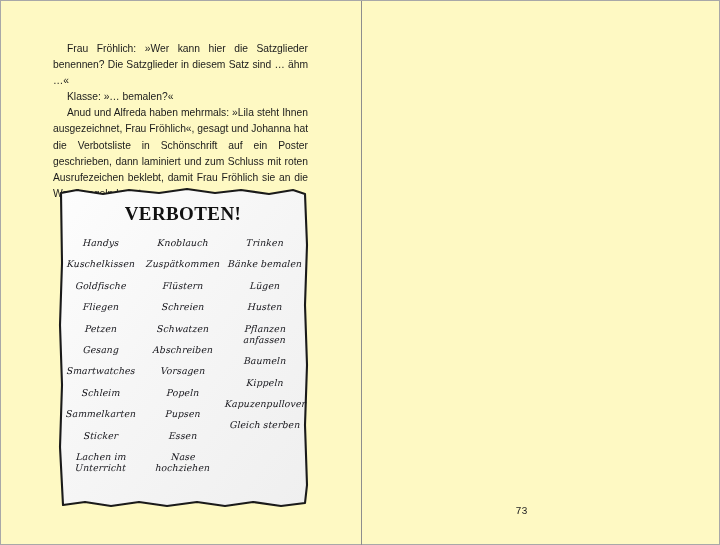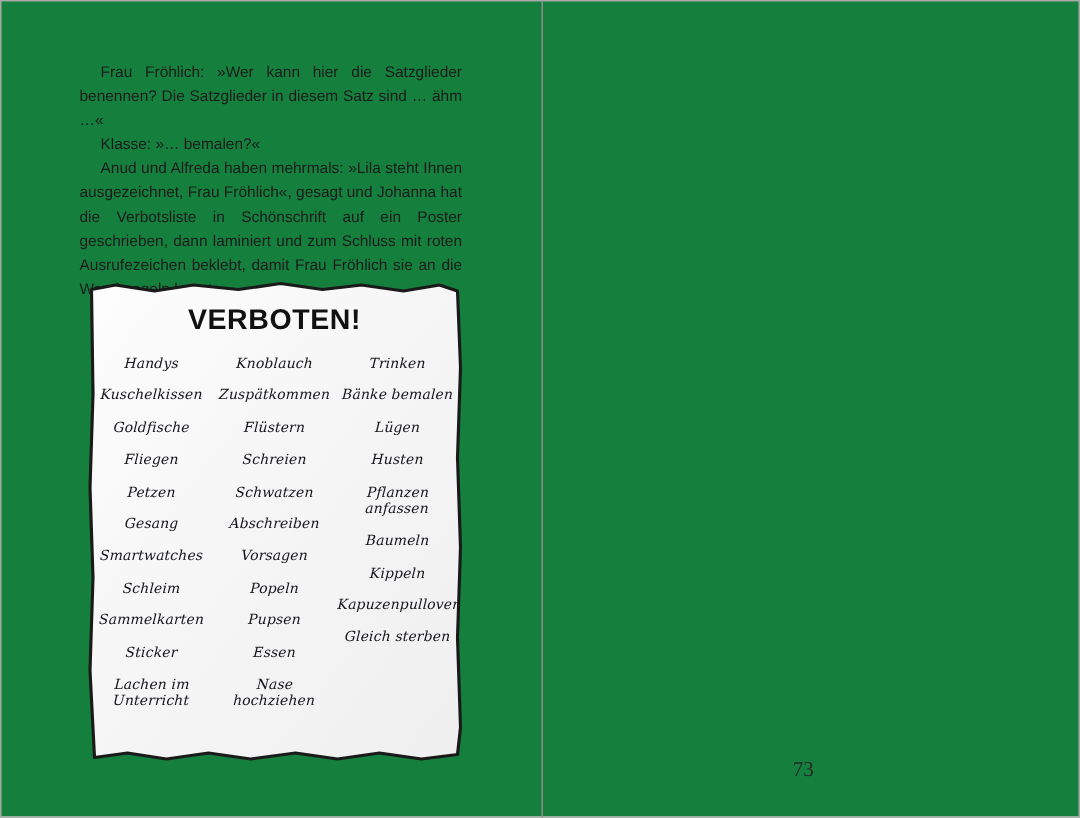--- a/index.html
+++ b/index.html
@@ -18,7 +18,7 @@
     width: 720px;
     height: 545px;
     box-sizing: border-box;
-    background: #15803d;
+    background: #fef9c3;
     border: 1px solid #a8a8a8;
   }
   .gutter {

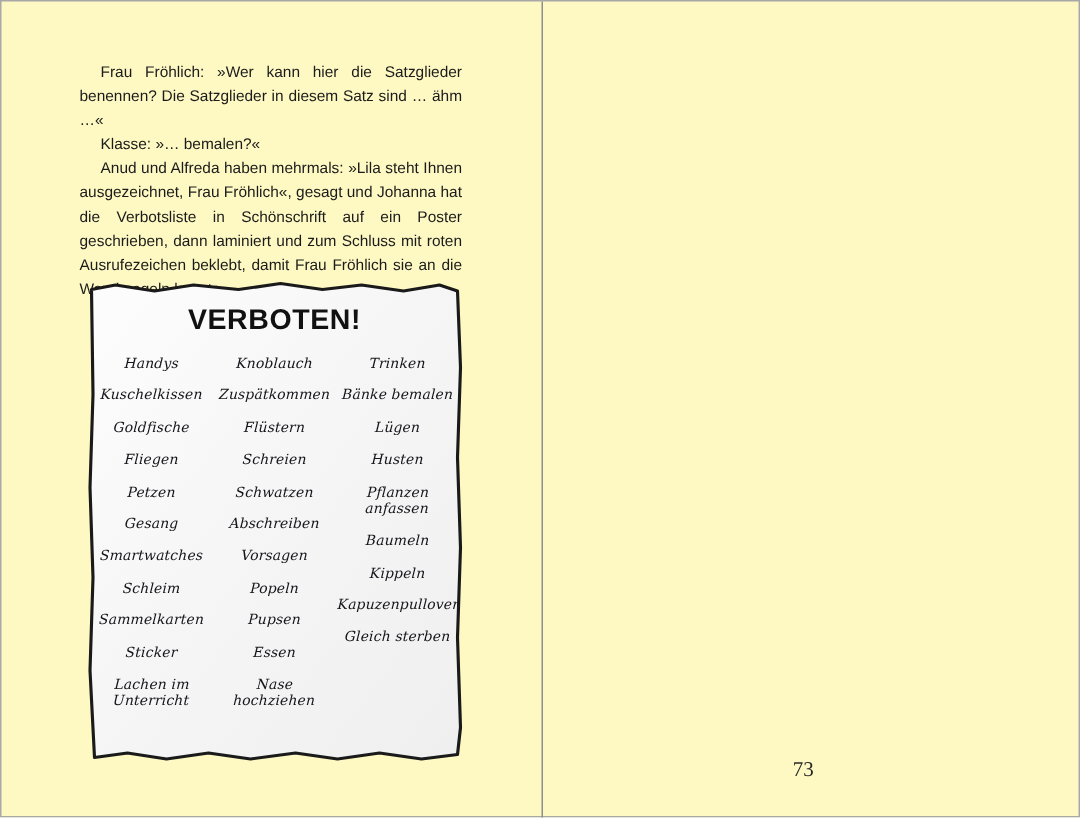--- a/index.html
+++ b/index.html
@@ -94,7 +94,7 @@
     left: 0;
     width: 256px;
     text-align: center;
-    font-family: Liberation Sans, sans-serif;
+    font-family: Liberation Serif, serif;
     font-weight: bold;
     font-size: 19px;
     letter-spacing: 0.4px;

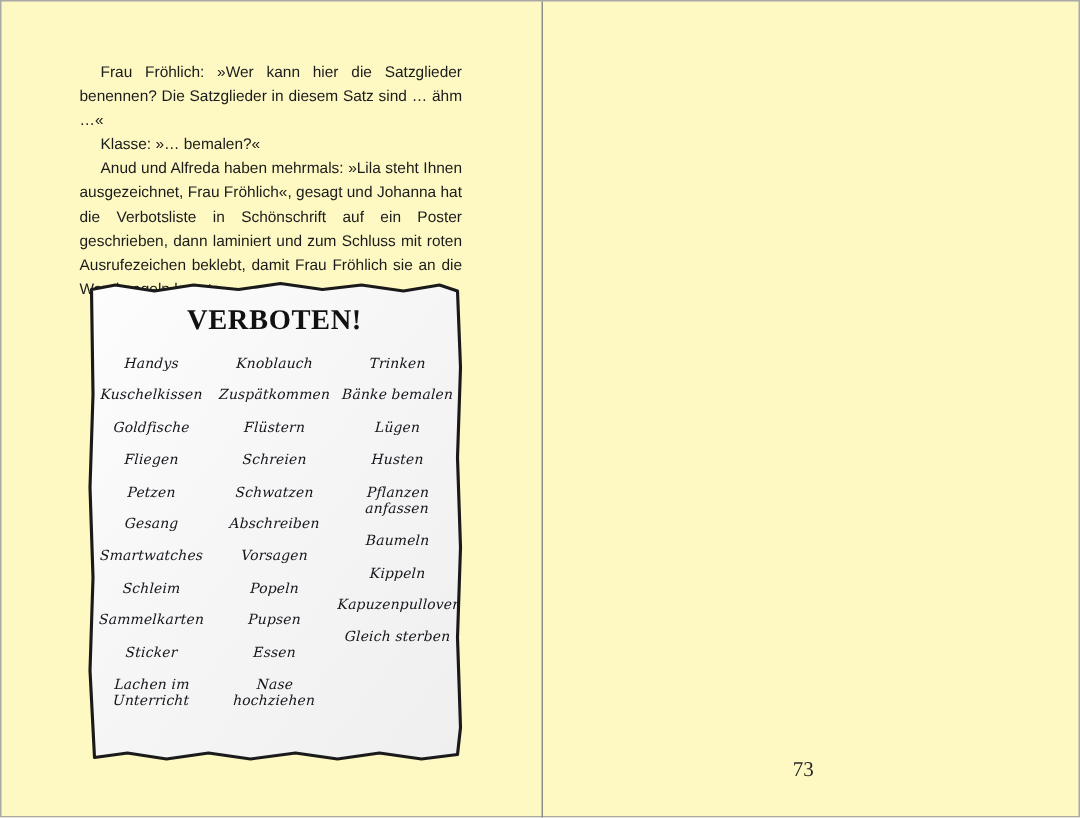--- a/index.html
+++ b/index.html
@@ -128,12 +128,12 @@
 
   .page-number {
     position: absolute;
-    left: 407px;
+    left: 393px;
     top: 505px;
     width: 255px;
     text-align: center;
-    font-family: Liberation Serif, serif;
-    font-size: 14px;
+    font-family: Liberation Mono, monospace;
+    font-size: 10px;
     color: #262626;
   }
 </style>

